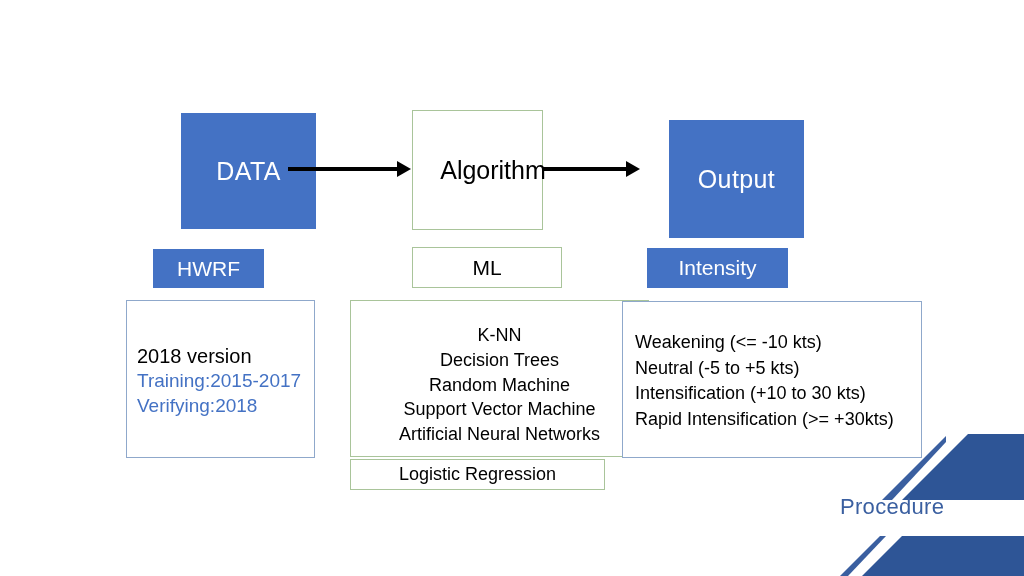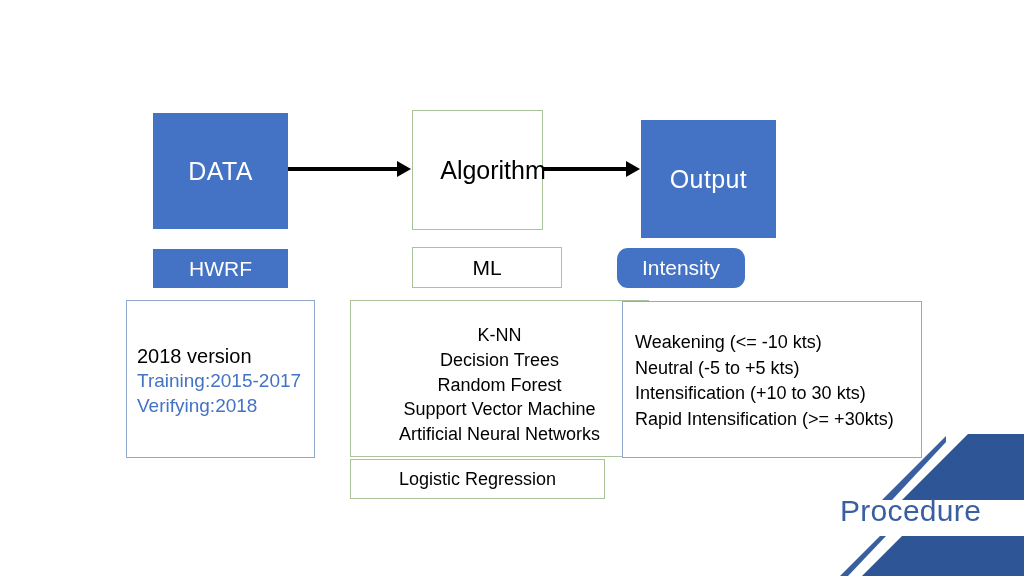--- a/index.html
+++ b/index.html
@@ -32,6 +32,7 @@
     color: #ffffff;
     font-size: 25px;
     letter-spacing: 0.4px;
+    margin-left: 28px;
   }
   .box-outline-green {
     background: #ffffff;

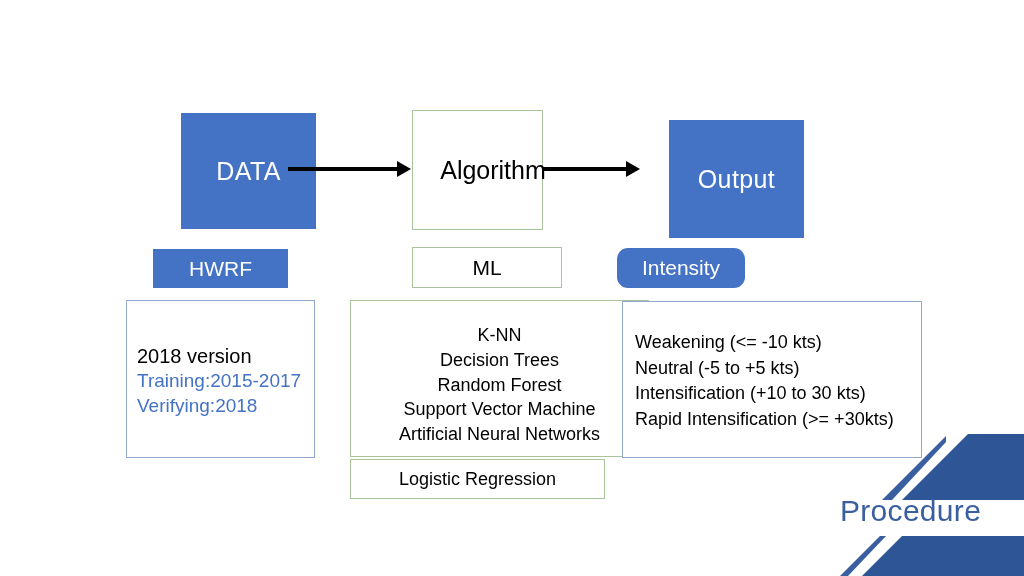--- a/index.html
+++ b/index.html
@@ -165,7 +165,7 @@
   <div class="arrow-line" style="left:543px; top:167px; width:84px;"></div>
   <div class="arrow-head" style="left:626px; top:161px;"></div>
 
-  <div class="abs label-blue" style="left:153px; top:249px; width:135px; height:39px;">
+  <div class="abs label-blue" style="left:153px; top:249px; width:111px; height:39px;">
     <span>HWRF</span>
   </div>
 

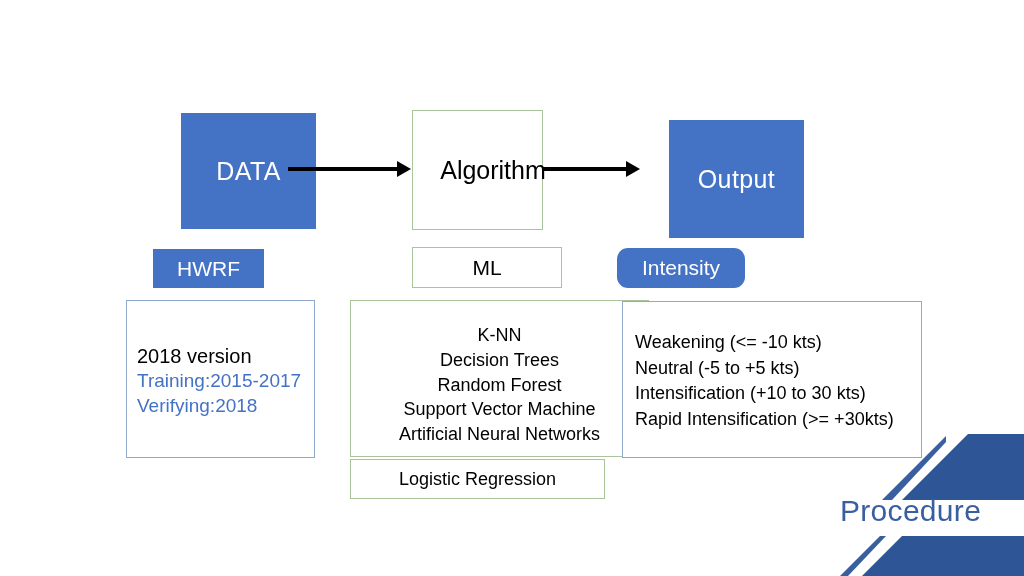--- a/index.html
+++ b/index.html
@@ -173,7 +173,7 @@
     <span>ML</span>
   </div>
 
-  <div class="abs label-blue" style="left:617px; top:248px; width:128px; height:40px;border-radius:11px;">
+  <div class="abs label-blue" style="left:647px; top:248px; width:141px; height:40px;">
     <span>Intensity</span>
   </div>
 

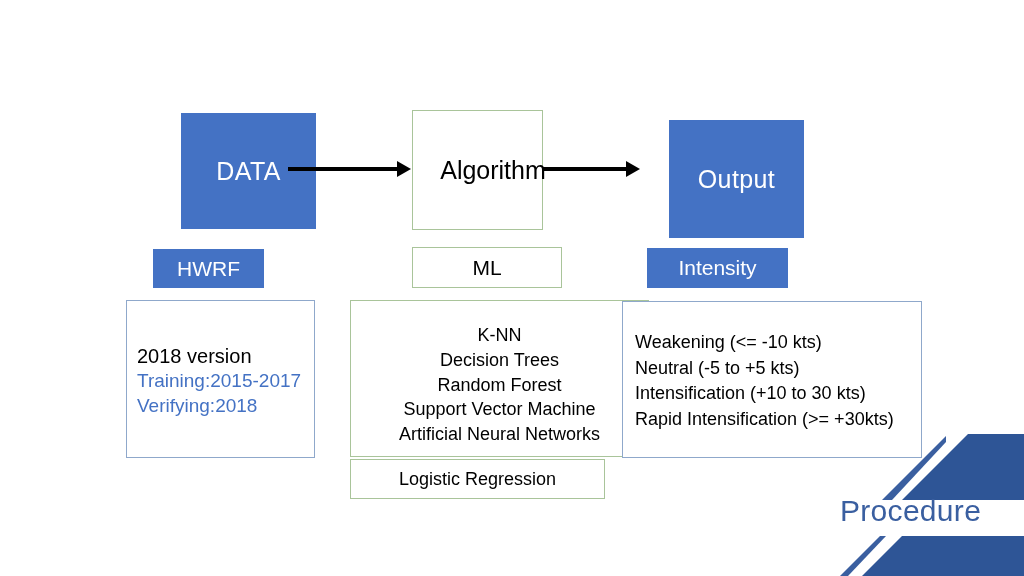--- a/index.html
+++ b/index.html
@@ -189,7 +189,7 @@
     <div class="panel-mid-inner">
       <div>K-NN</div>
       <div>Decision Trees</div>
-      <div>Random Forest</div>
+      <div>Random Machine</div>
       <div>Support Vector Machine</div>
       <div>Artificial Neural Networks</div>
     </div>

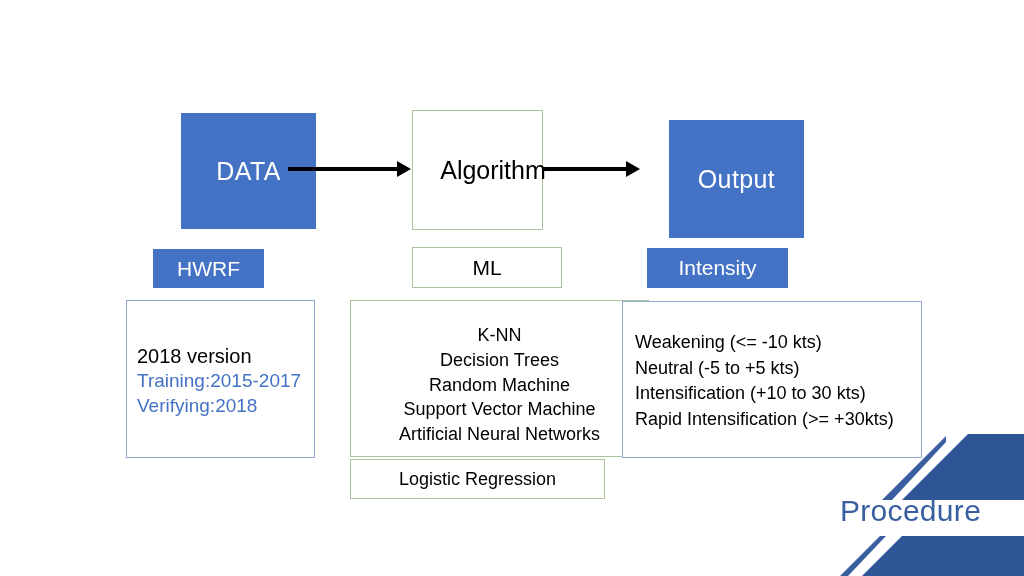--- a/index.html
+++ b/index.html
@@ -195,7 +195,7 @@
     </div>
   </div>
 
-  <div class="abs panel panel-green-border panel-logreg" style="left:350px; top:459px; width:255px; height:40px;">
+  <div class="abs panel panel-green-border panel-logreg" style="left:350px; top:459px; width:255px; height:31px;">
     <span>Logistic Regression</span>
   </div>
 

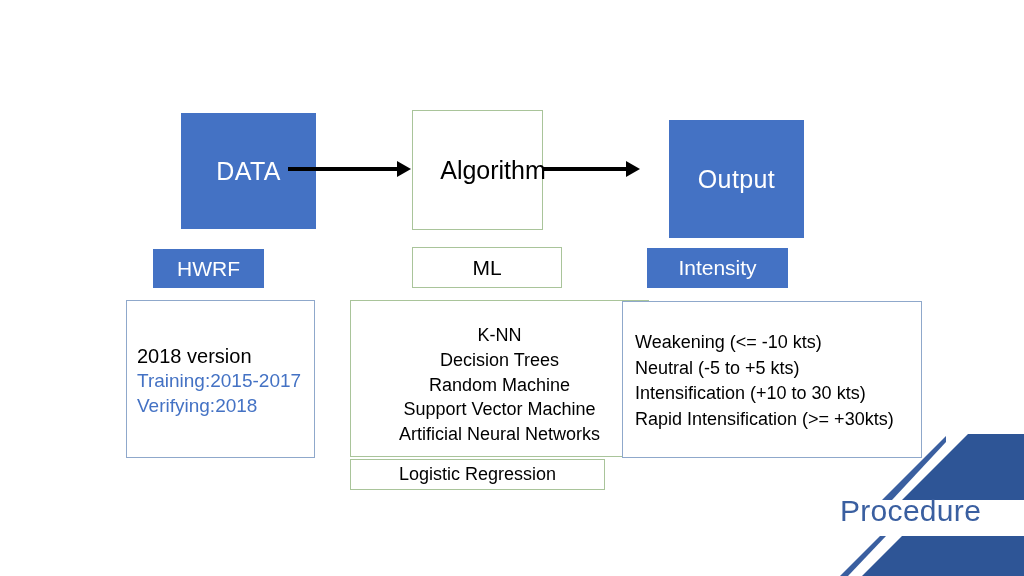--- a/index.html
+++ b/index.html
@@ -137,7 +137,7 @@
   .deco-label {
     position: absolute;
     color: #3A5FA0;
-    font-size: 30px;
+    font-size: 22px;
     letter-spacing: 0.3px;
     white-space: nowrap;
   }

